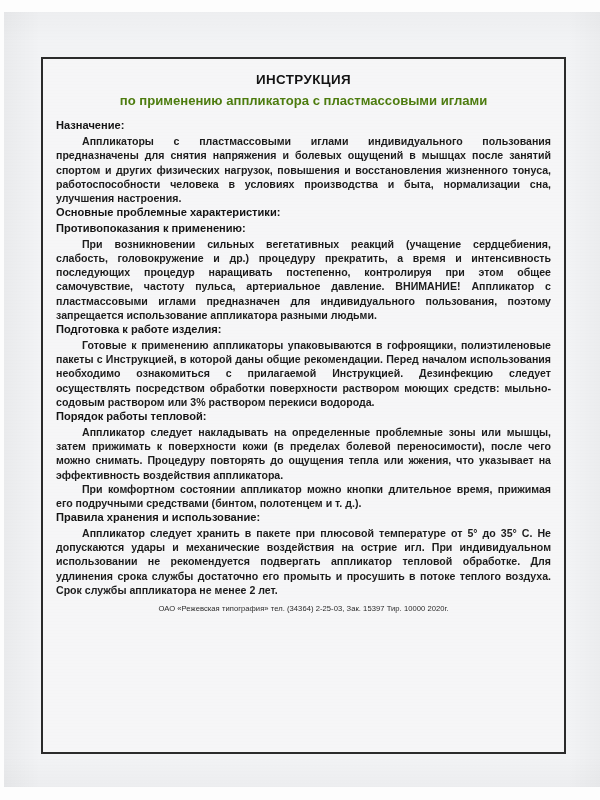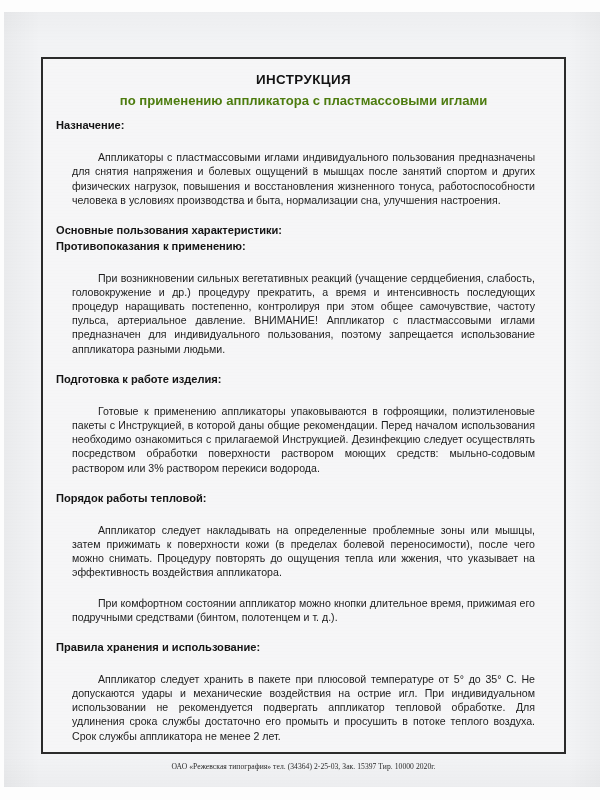--- a/index.html
+++ b/index.html
@@ -81,11 +81,12 @@
   }
 
   .para {
-    margin: 16px;
+    margin: 0;
     padding: 0;
     text-indent: 26px;
     text-align: justify;
     line-height: 1.345;
+    font-weight: bold;
   }
 
   .footer-line {

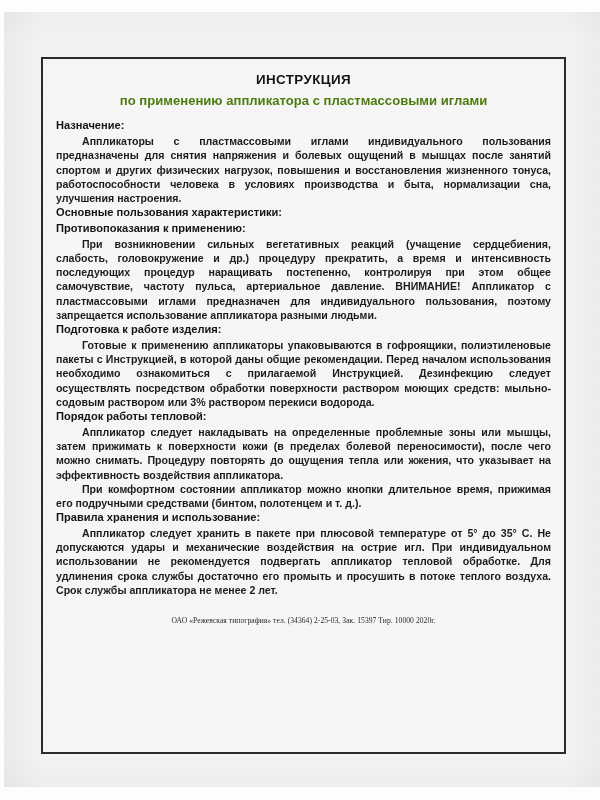--- a/index.html
+++ b/index.html
@@ -124,7 +124,7 @@
       <p class="section-heading">Назначение:</p>
       <p class="para">Аппликаторы с пластмассовыми иглами индивидуального пользования предназначены для снятия напряжения и болевых ощущений в мышцах после занятий спортом и других физических нагрузок, повышения и восстановления жизненного тонуса, работоспособности человека в условиях производства и быта, нормализации сна, улучшения настроения.</p>
 
-      <p class="section-heading">Основные пользования характеристики:</p>
+      <p class="section-heading">Основные проблемные характеристики:</p>
 
       <p class="section-heading">Противопоказания к применению:</p>
       <p class="para">При возникновении сильных вегетативных реакций (учащение сердцебиения, слабость, головокружение и др.) процедуру прекратить, а время и интенсивность последующих процедур наращивать постепенно, контролируя при этом общее самочувствие, частоту пульса, артериальное давление. ВНИМАНИЕ! Аппликатор с пластмассовыми иглами предназначен для индивидуального пользования, поэтому запрещается использование аппликатора разными людьми.</p>

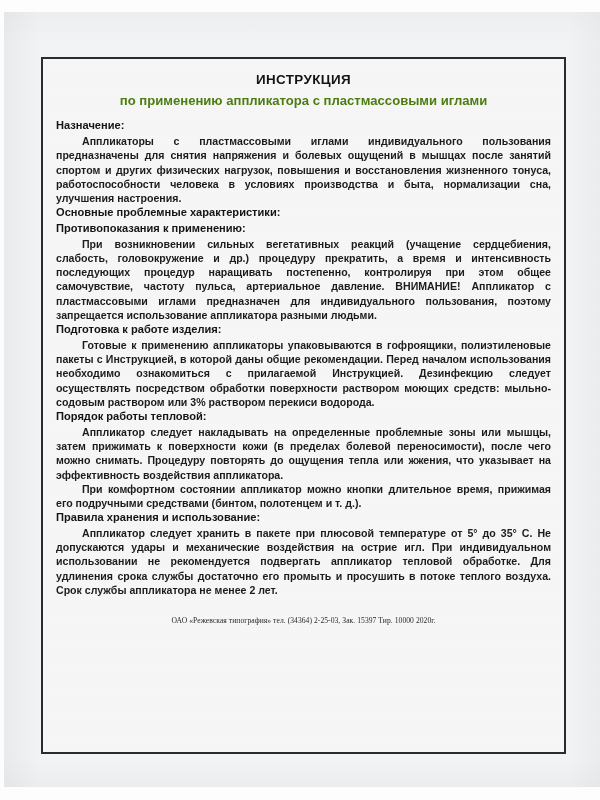--- a/index.html
+++ b/index.html
@@ -90,13 +90,12 @@
   }
 
   .footer-line {
-    margin-top: 19px;
+    margin-top: 7px;
     text-align: center;
     font-size: 7.6px;
     color: #2a2a2a;
     letter-spacing: 0.05px;
     text-indent: 0;
-    font-family: Liberation Serif, serif;
   }
 
   

